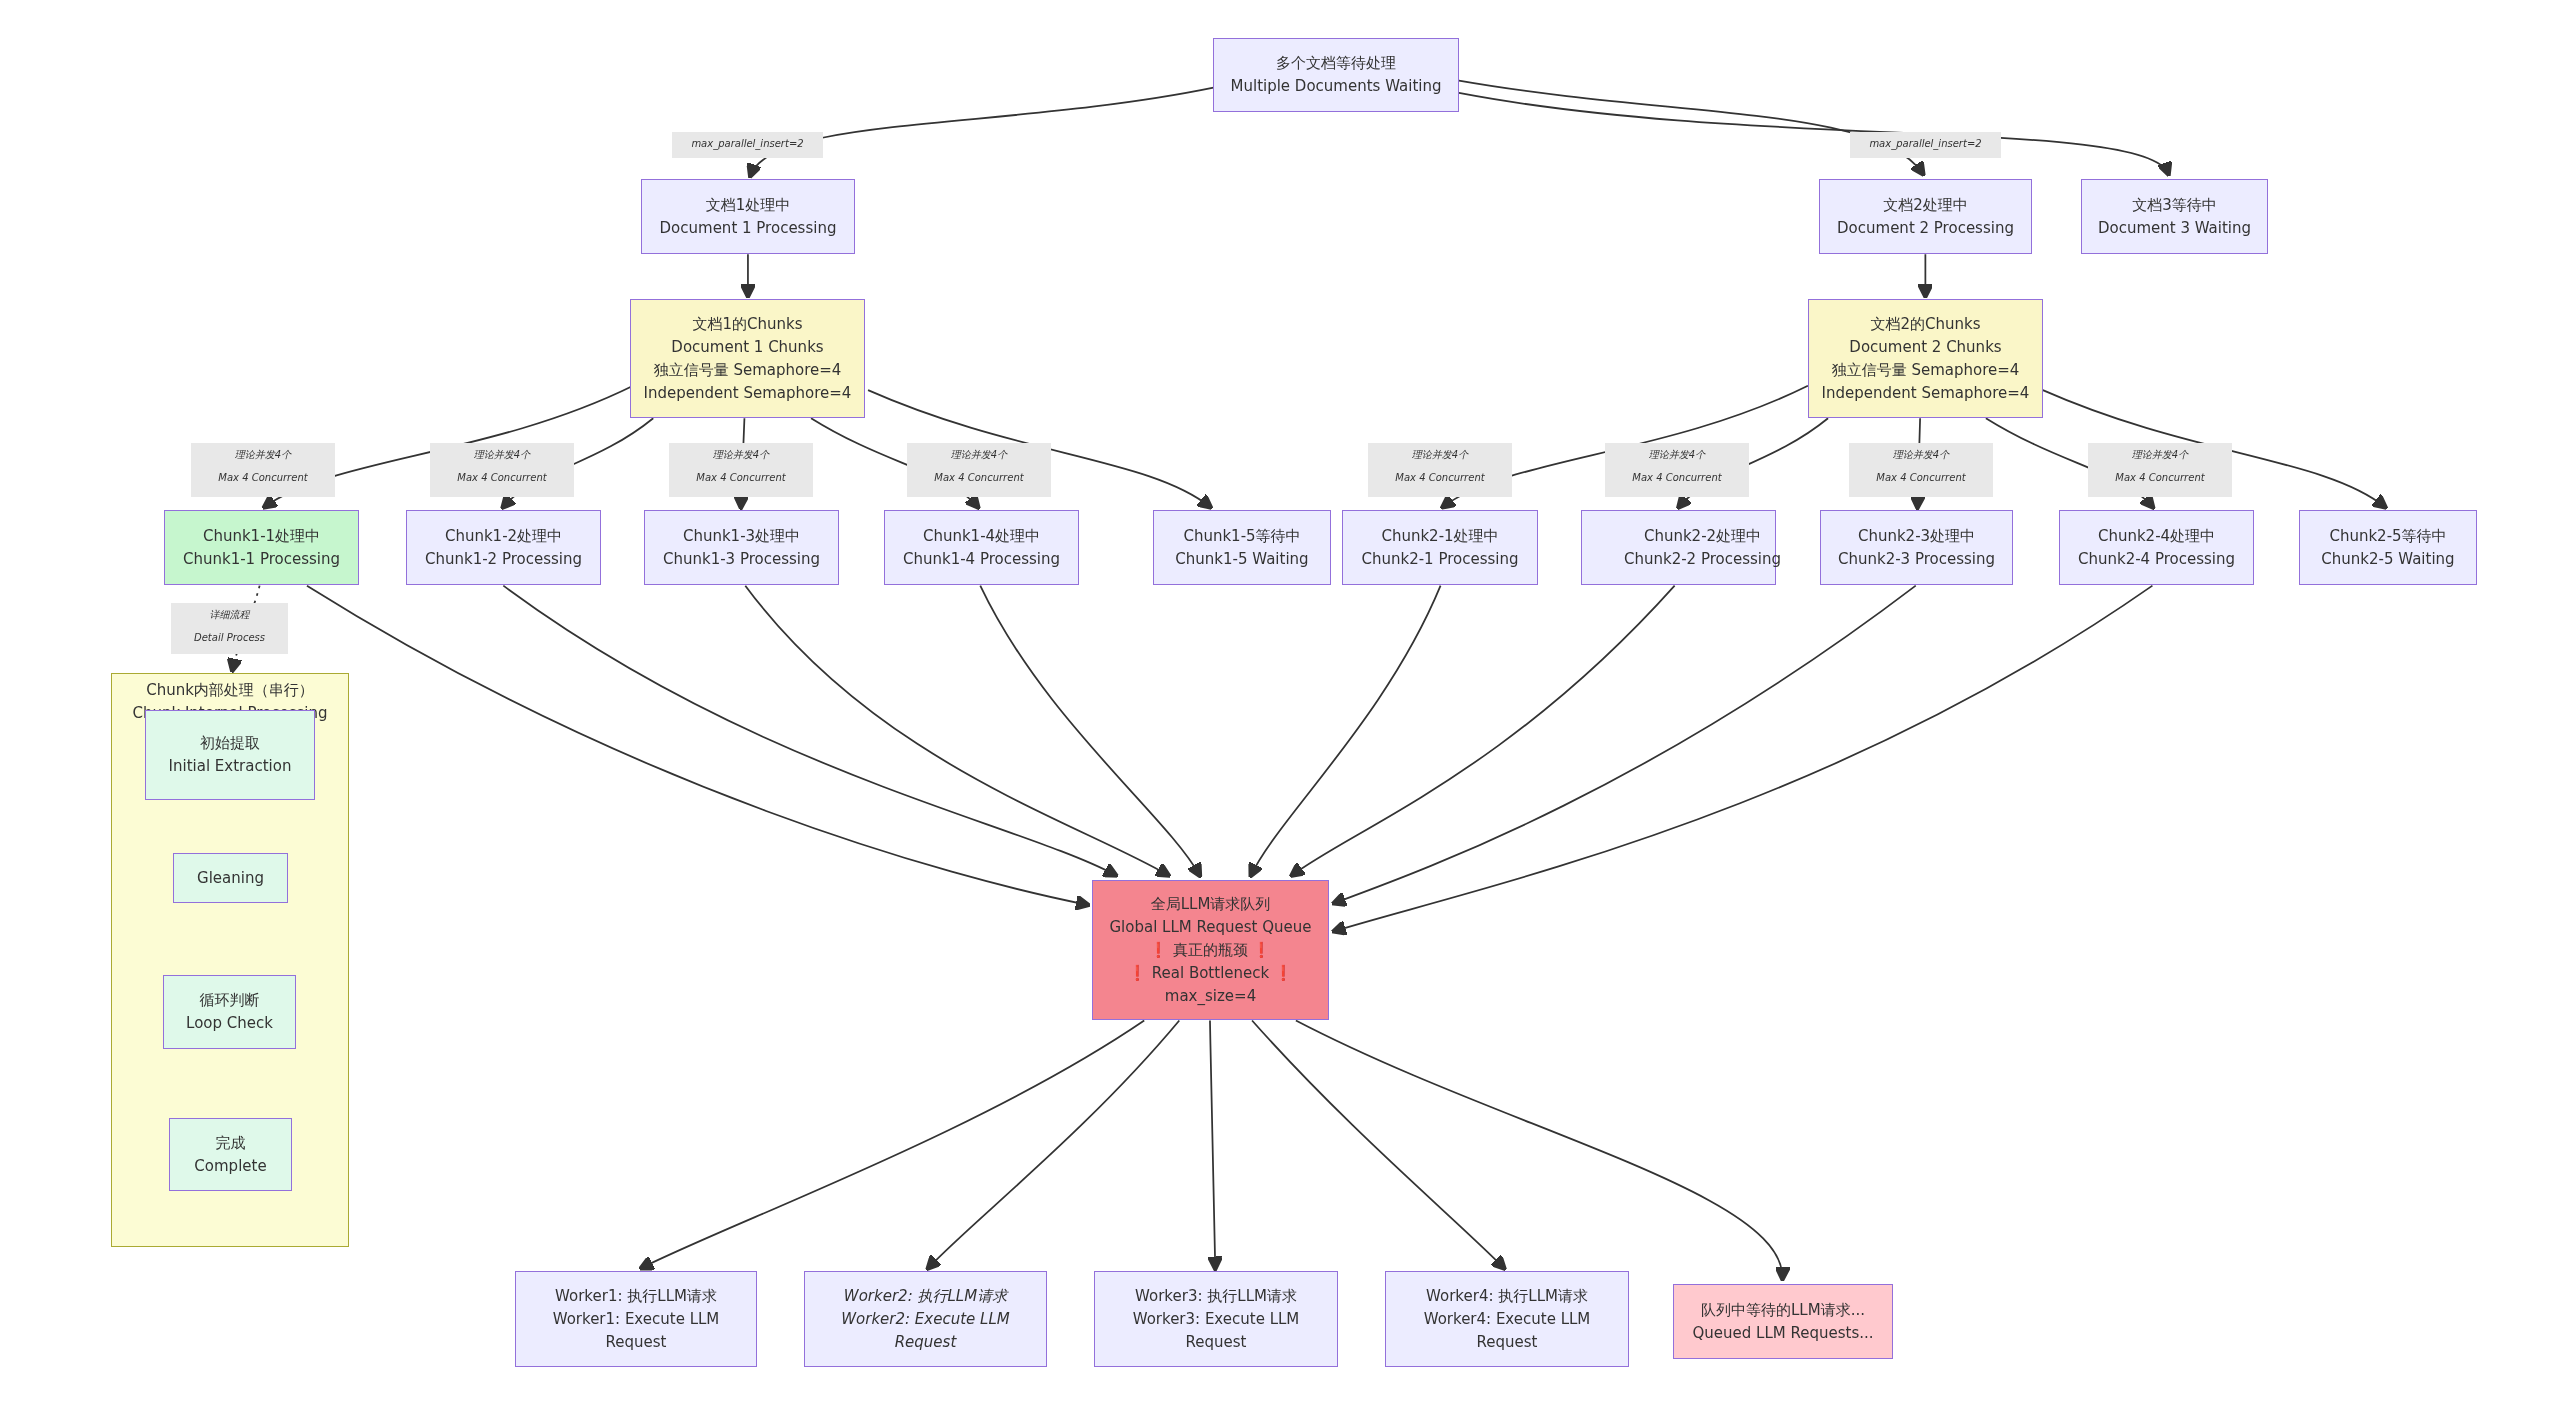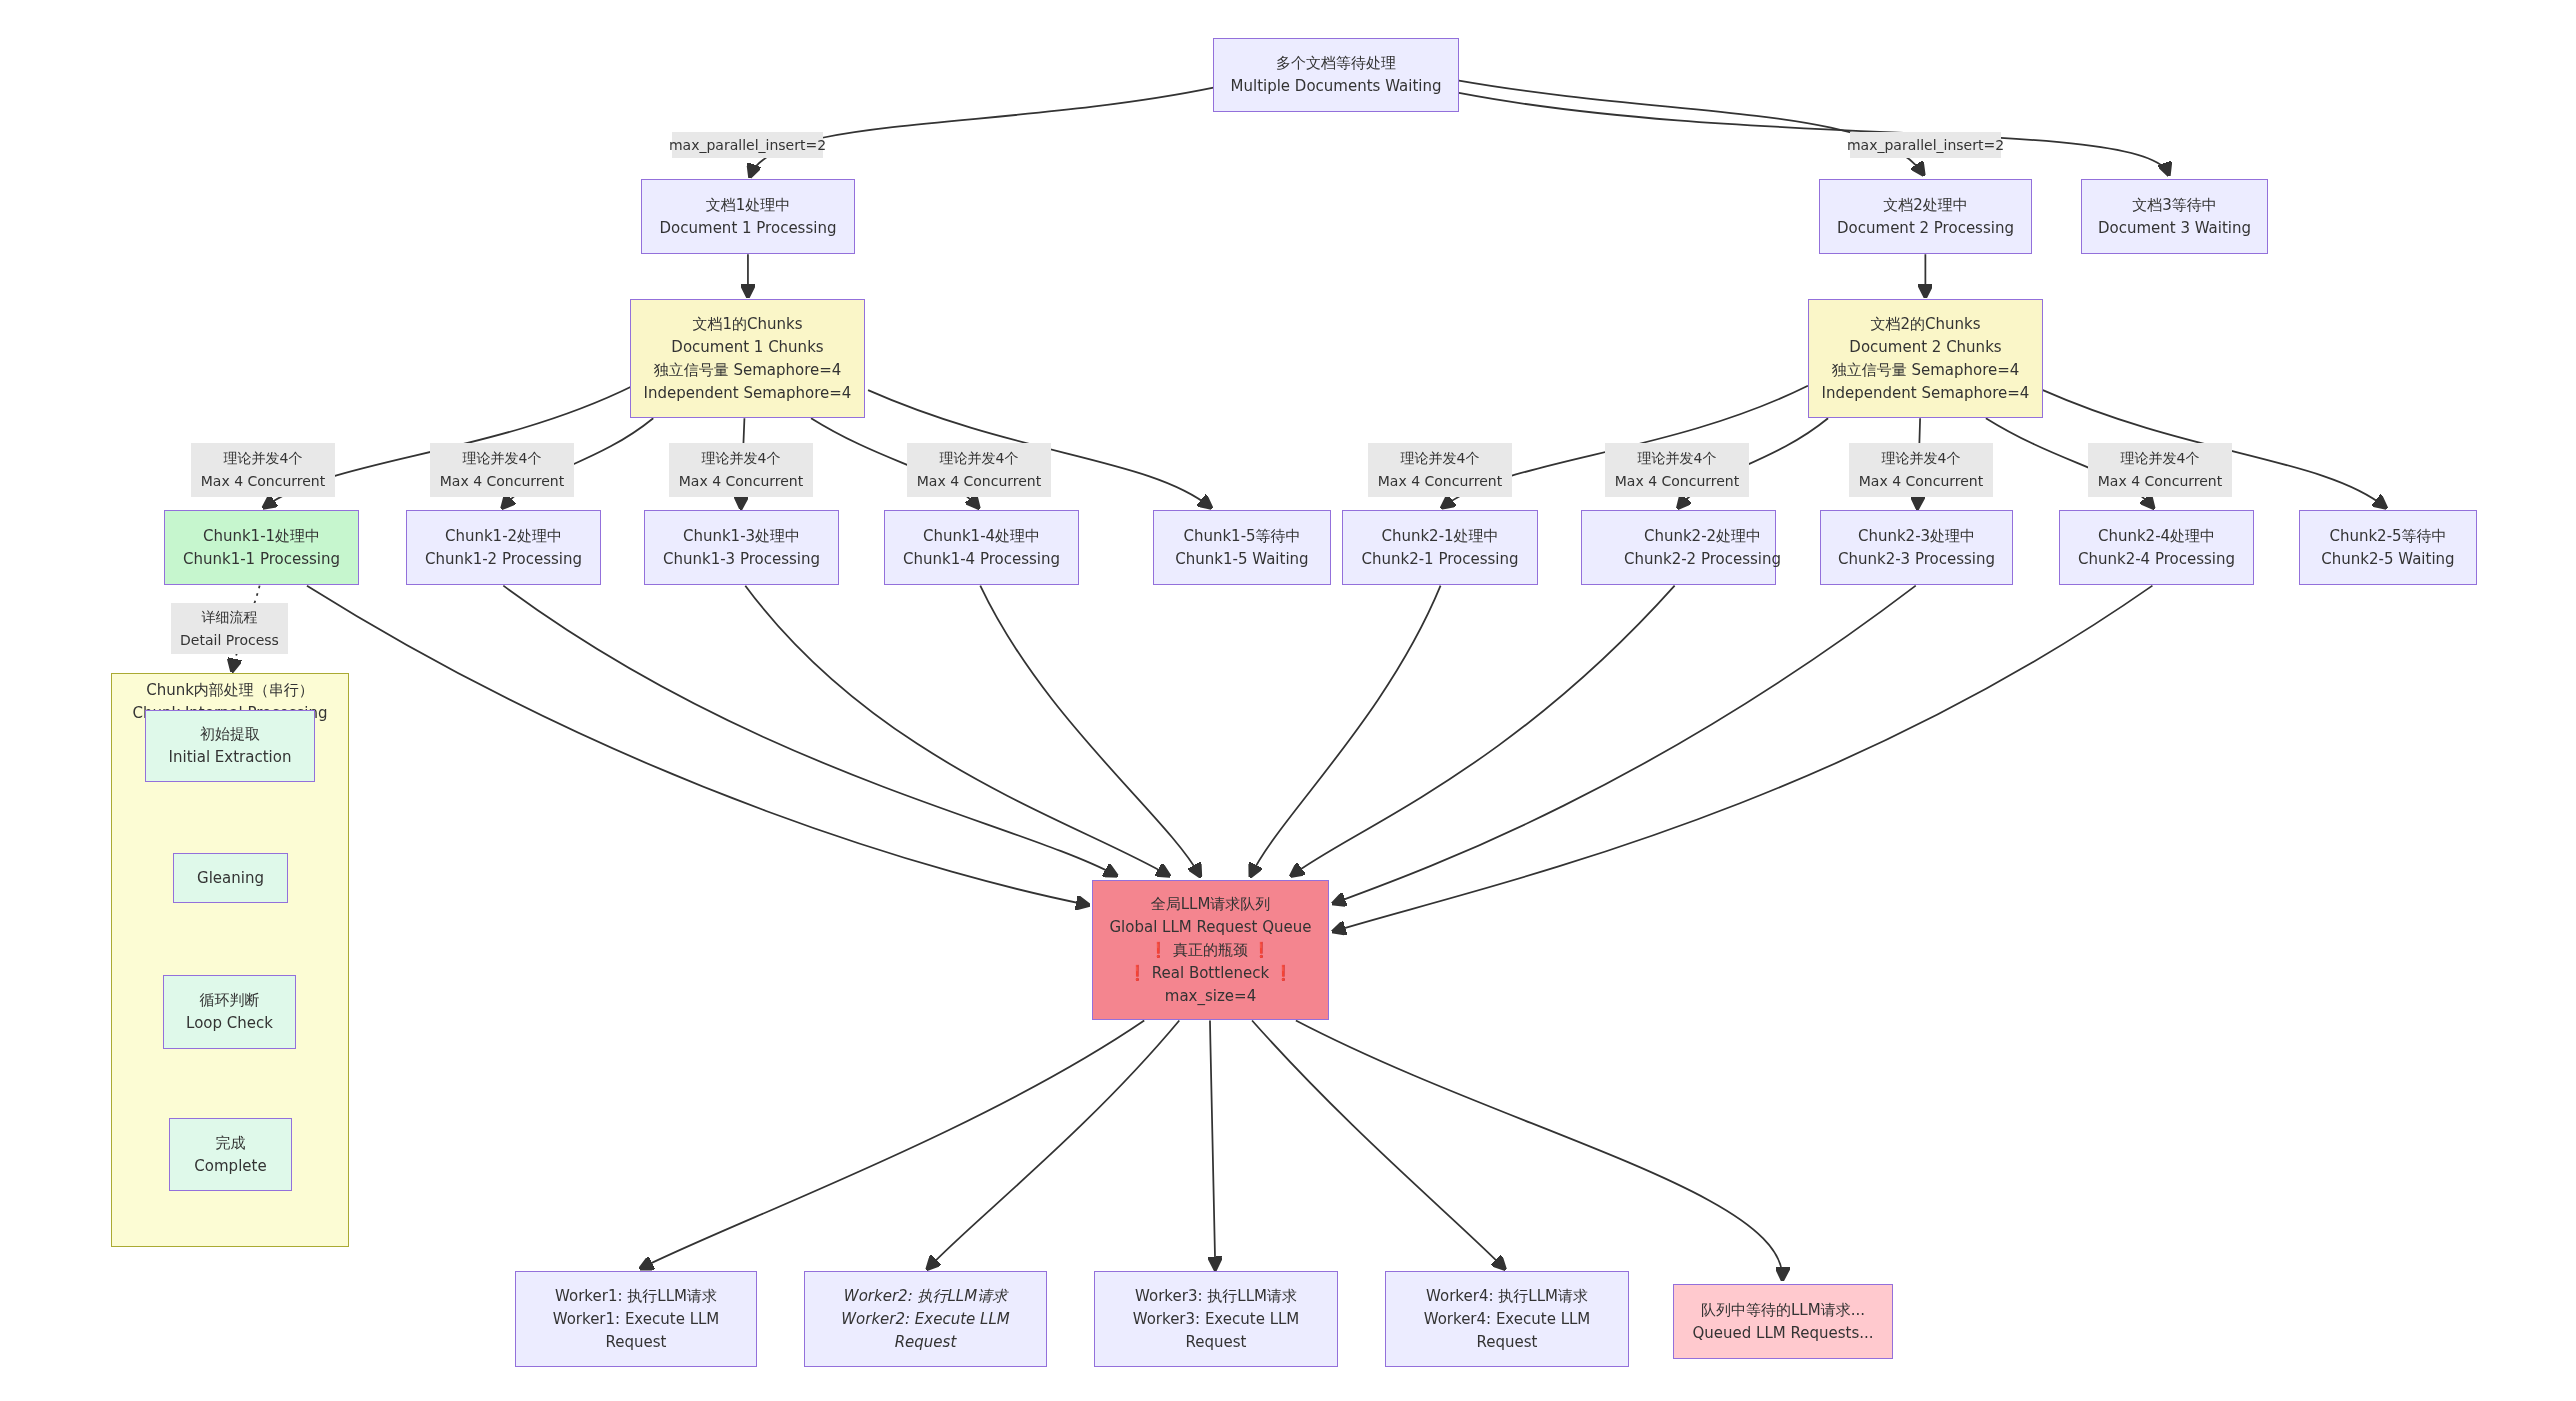--- a/index.html
+++ b/index.html
@@ -31,8 +31,8 @@
   .node.mint{background:var(--mint);}
   .elabel{
     position:absolute;z-index:3;box-sizing:border-box;
-    display:flex;flex-direction:column;align-items:center;justify-content:center;
-    background:var(--label-bg);font-size:14px;line-height:23px;text-align:center;
+    display:flex;flex-direction:column;align-items:center;
+    background:var(--label-bg);font-size:10px;line-height:23px;text-align:center;font-style:italic;
   }
   .elabel>div{white-space:nowrap;}
   .subgraph{

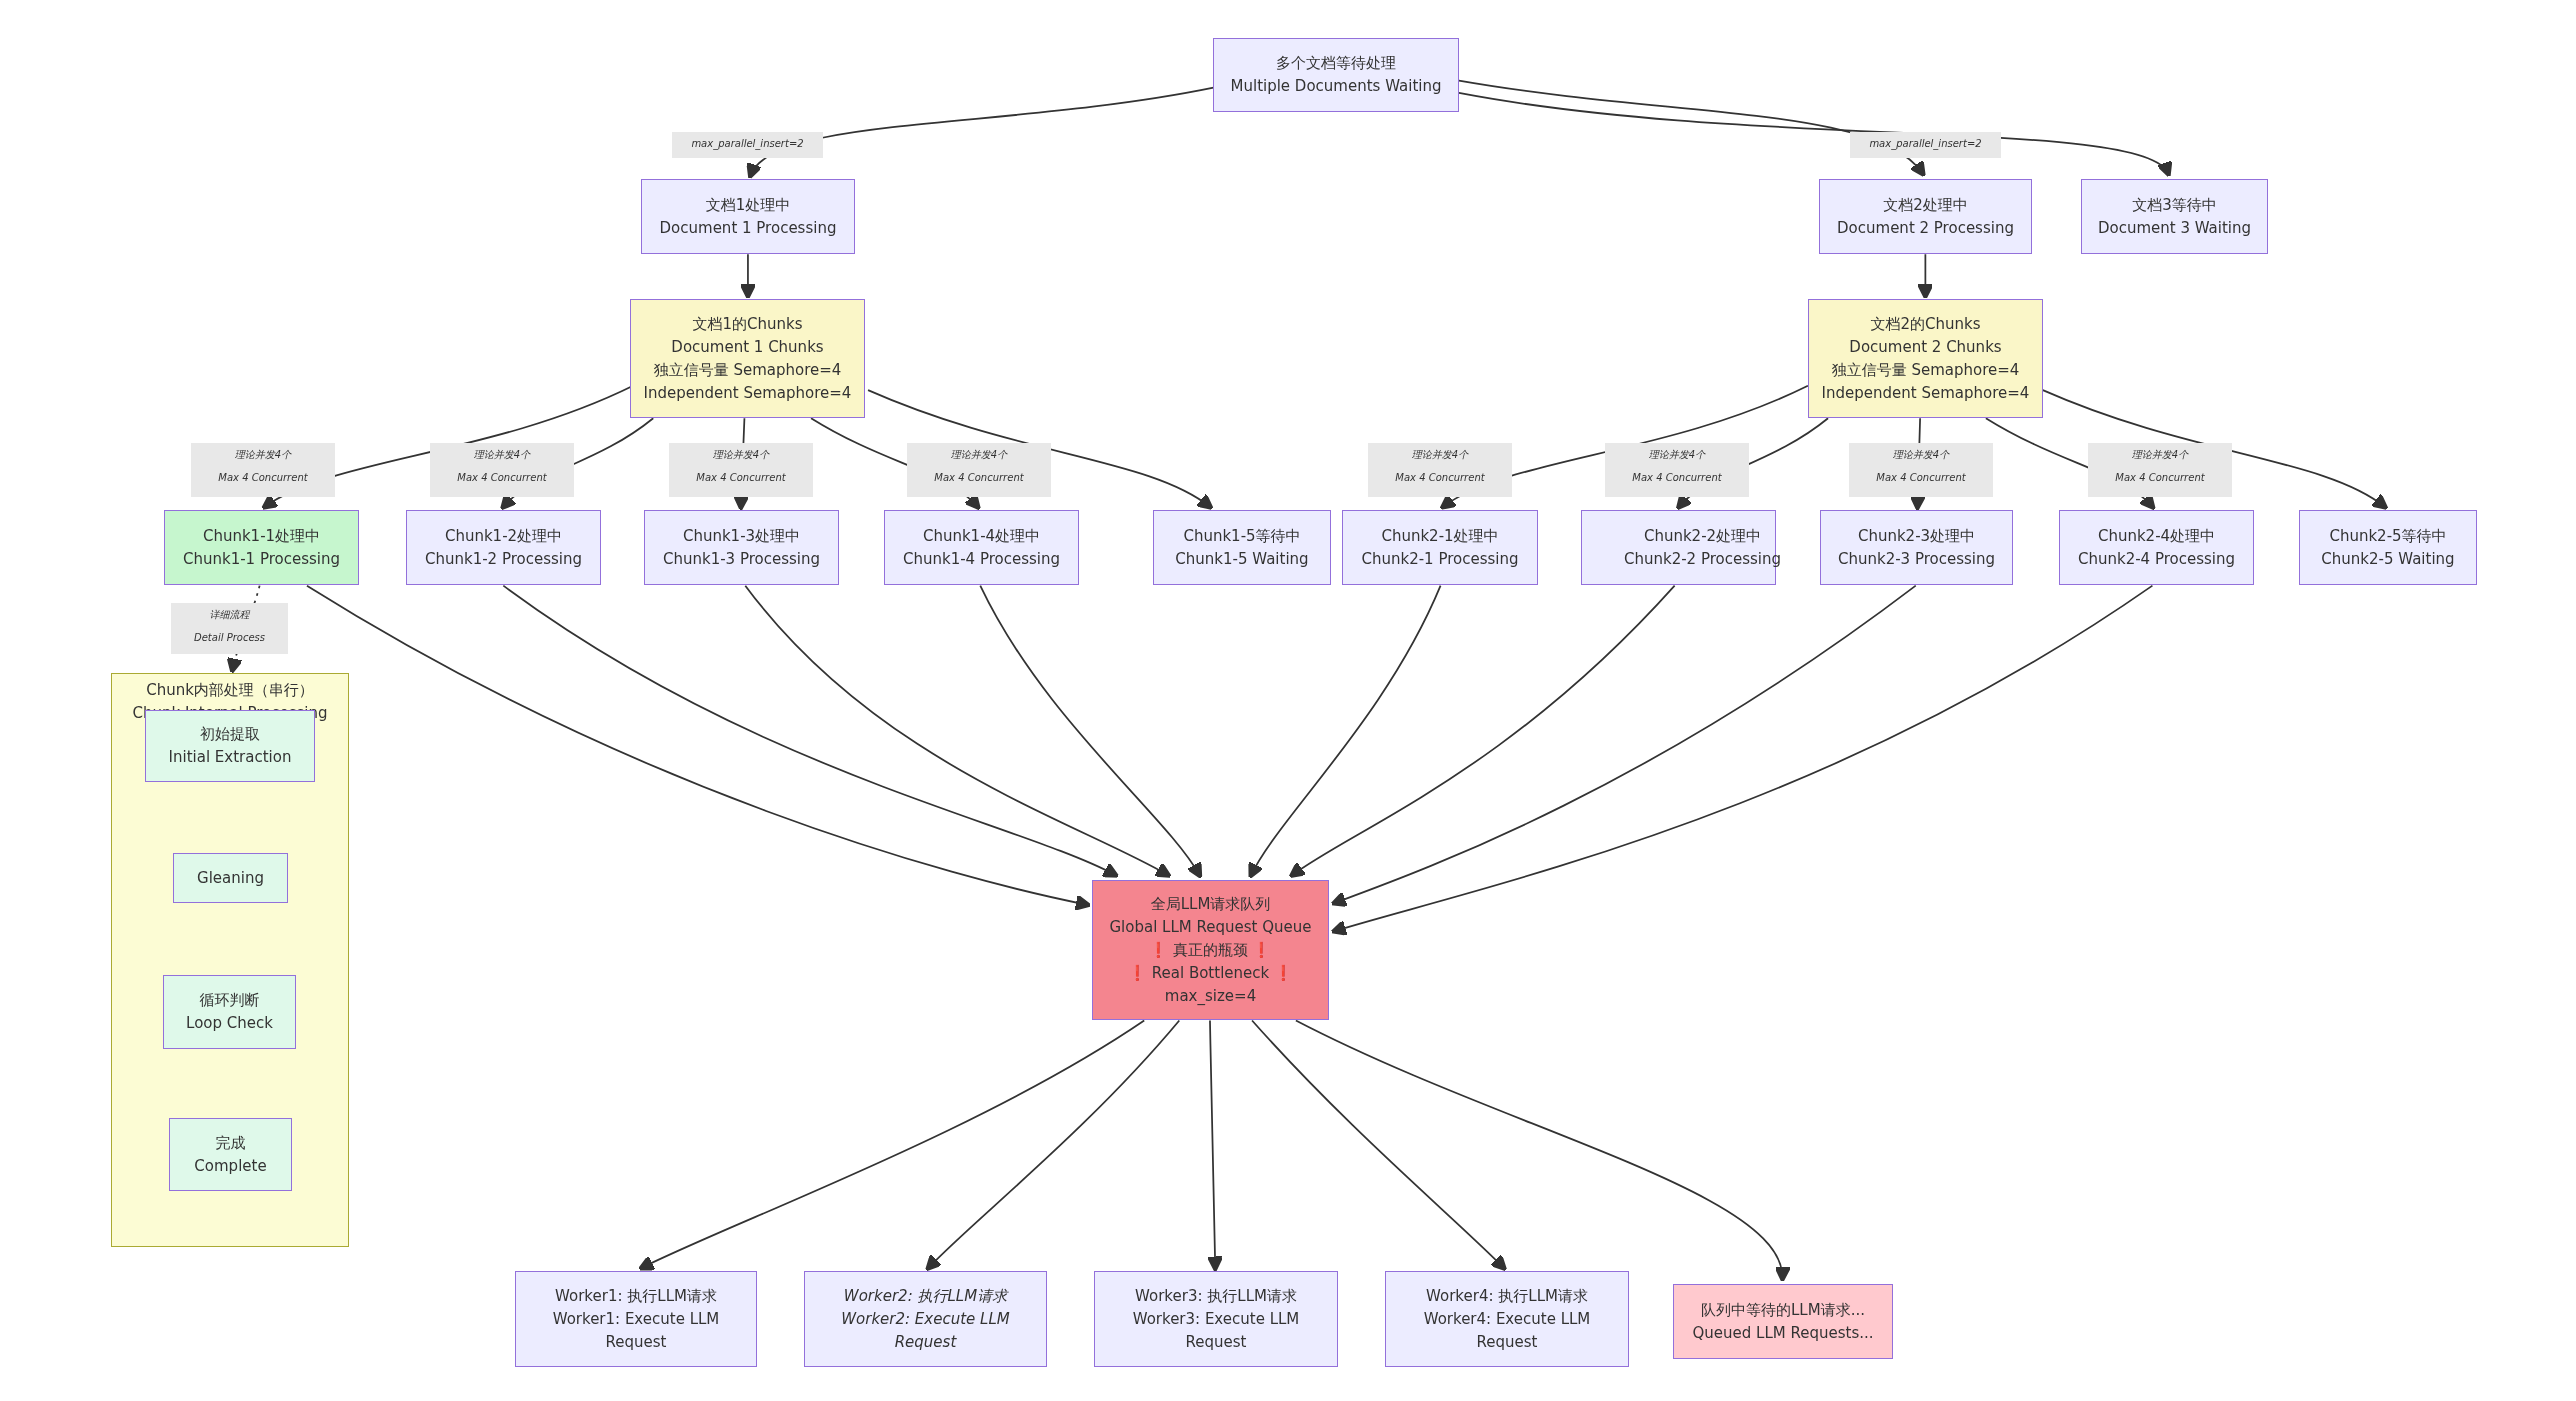--- a/index.html
+++ b/index.html
@@ -220,7 +220,7 @@
         <div class="node-line">Chunk Internal Processing</div>
       </div>
   </div>
-  <div class="node mint" style="left:145px;top:710px;width:170px;height:72px;">
+  <div class="node mint" style="left:145px;top:710px;width:170px;height:90px;">
       <div class="node-line">初始提取</div>
       <div class="node-line">Initial Extraction</div>
     </div>

